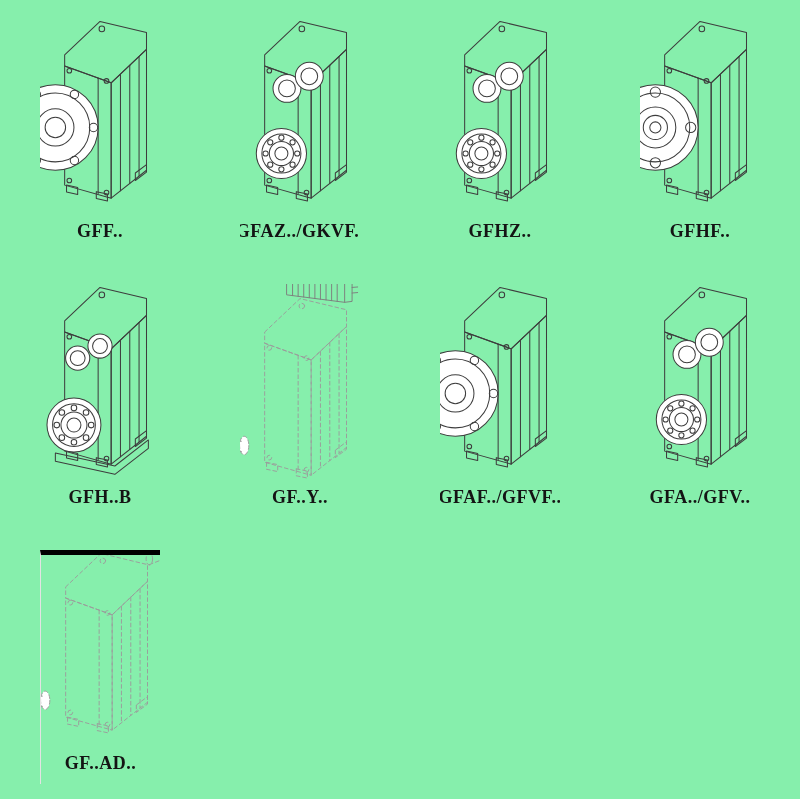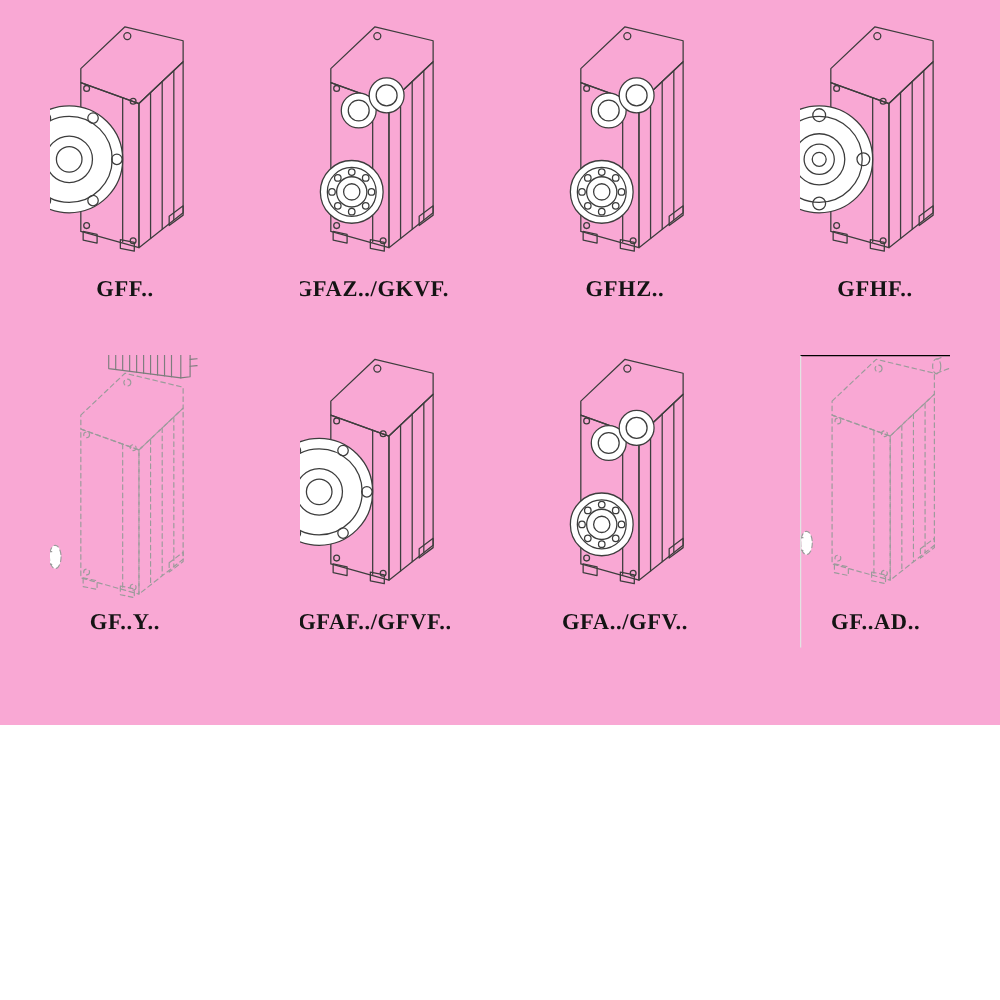--- a/index.html
+++ b/index.html
@@ -4,7 +4,7 @@
 <style>
   html,body{margin:0;padding:0;background:#ffffff;}
   body{width:800px;height:800px;overflow:hidden;font-family:"Liberation Serif",serif;}
-  .page{width:800px;height:580px;background:#f9a8d4;}
+  .page{width:800px;height:799px;background:#86efac;}
   .grid{
     display:grid;
     grid-template-columns:repeat(4,200px);

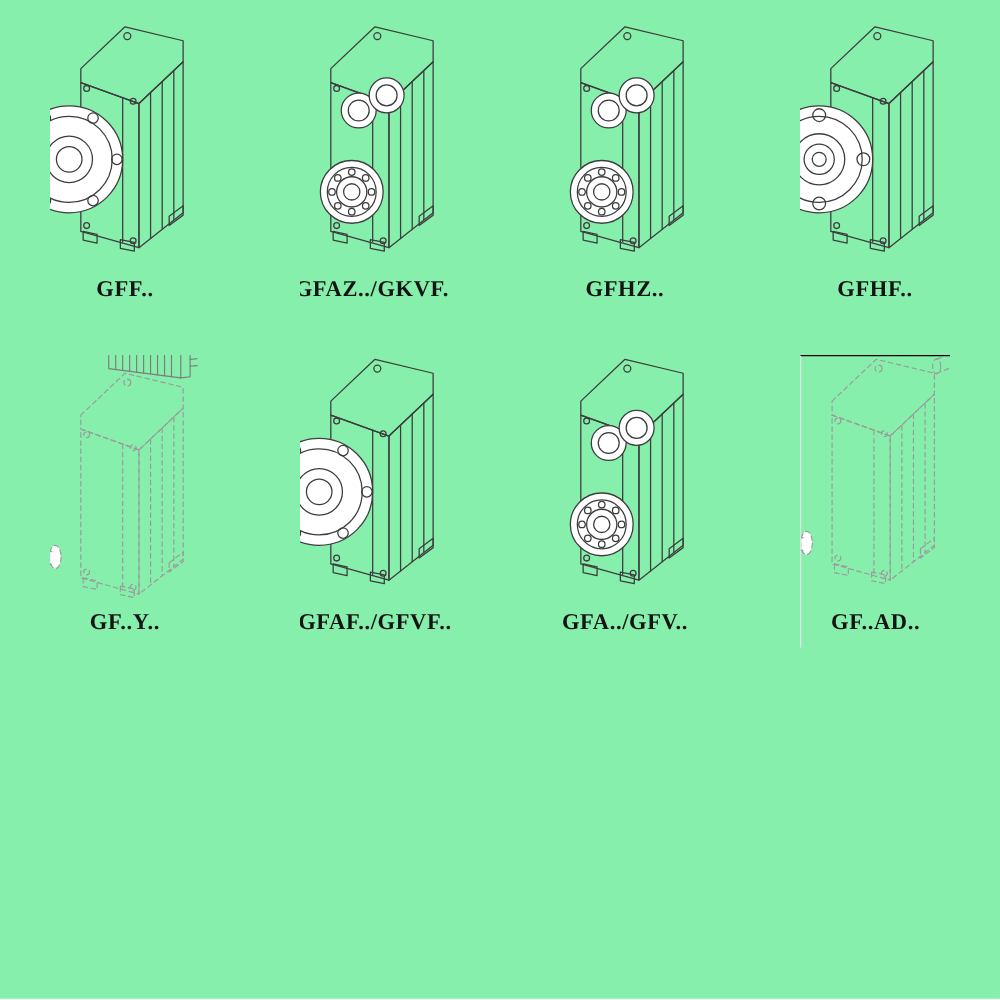--- a/index.html
+++ b/index.html
@@ -238,6 +238,12 @@
     </figure>
 
 
+    <figure class="cell">
+      <svg class="art solid" viewBox="0 0 200 240">
+          <use href="#gbx-bearing-foot"></use>
+        </svg>
+      <figcaption class="lbl">GFH..B</figcaption>
+    </figure>
 
 
     <figure class="cell">

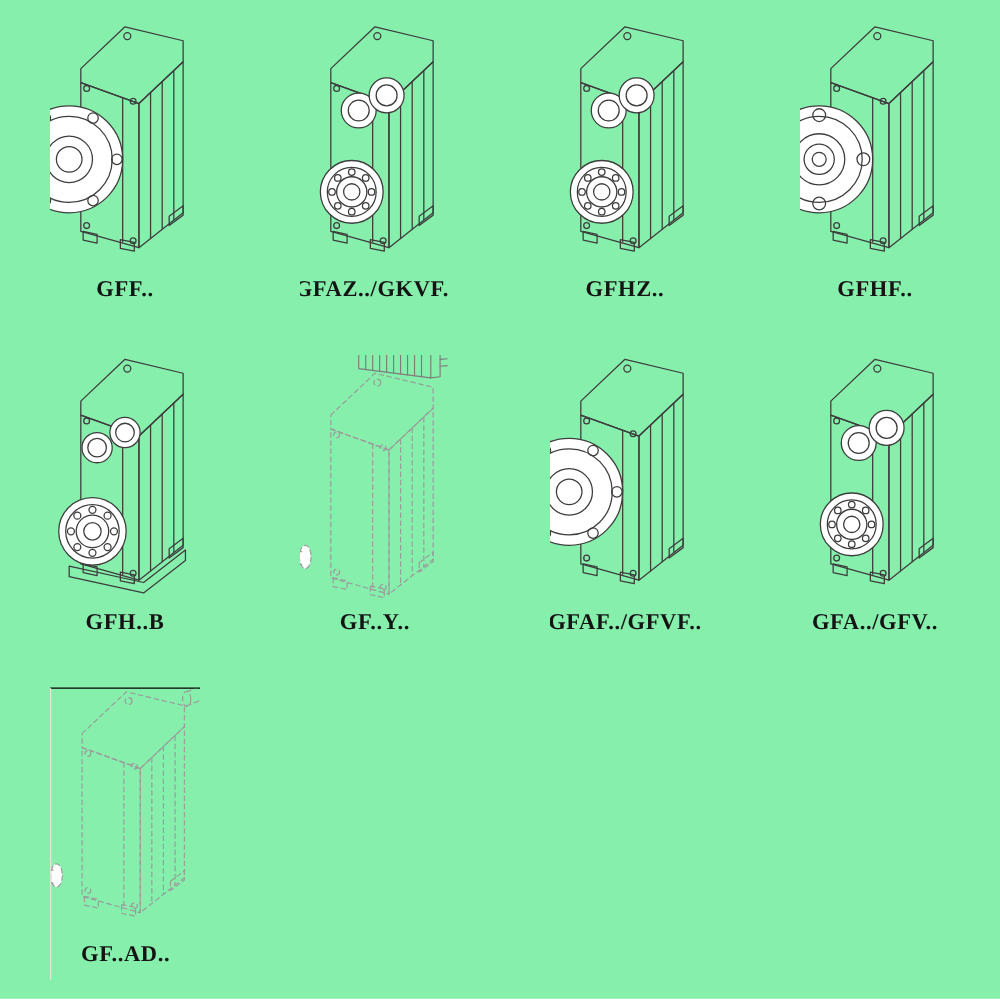--- a/index.html
+++ b/index.html
@@ -15,7 +15,7 @@
     display:flex;flex-direction:column;align-items:center;justify-content:flex-end;
     overflow:hidden;
   }
-  .cell-ad{border-left:1px solid #e3e3e3;border-top:1px solid #000000;}
+  .cell-ad{border-left:1px solid #e3e3e3;border-top:5px solid #000000;}
   .art{
     width:186px;height:224px;flex:0 0 auto;
     fill:none;stroke-linejoin:round;stroke-linecap:round;

